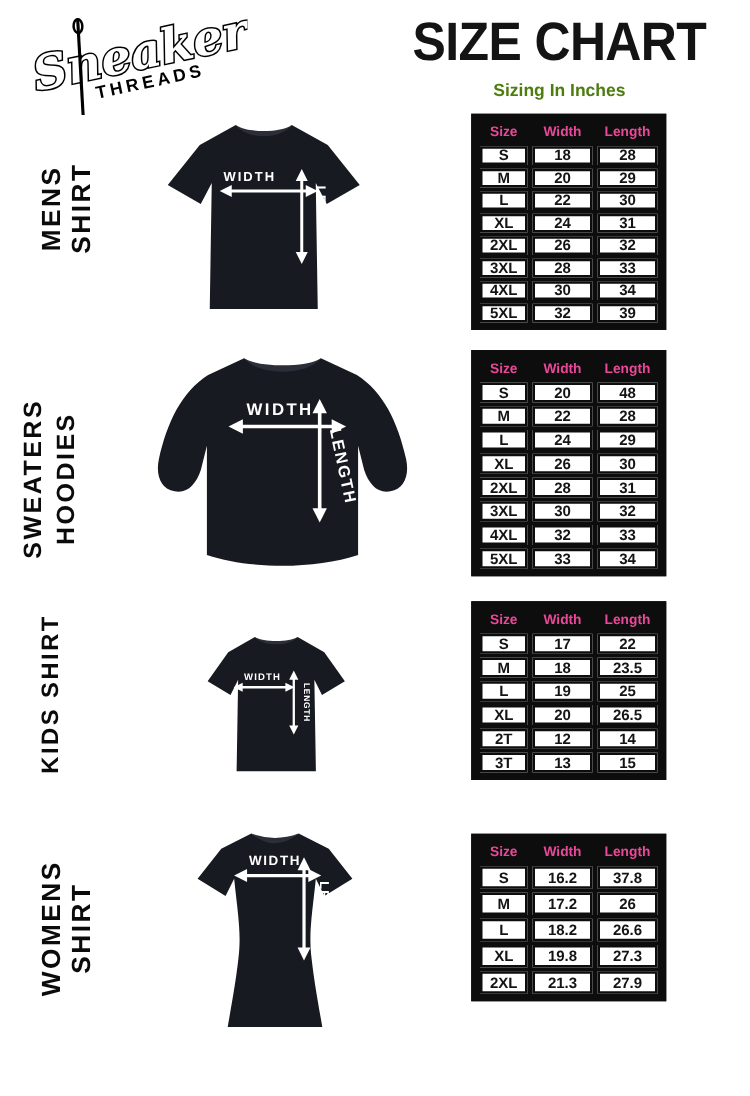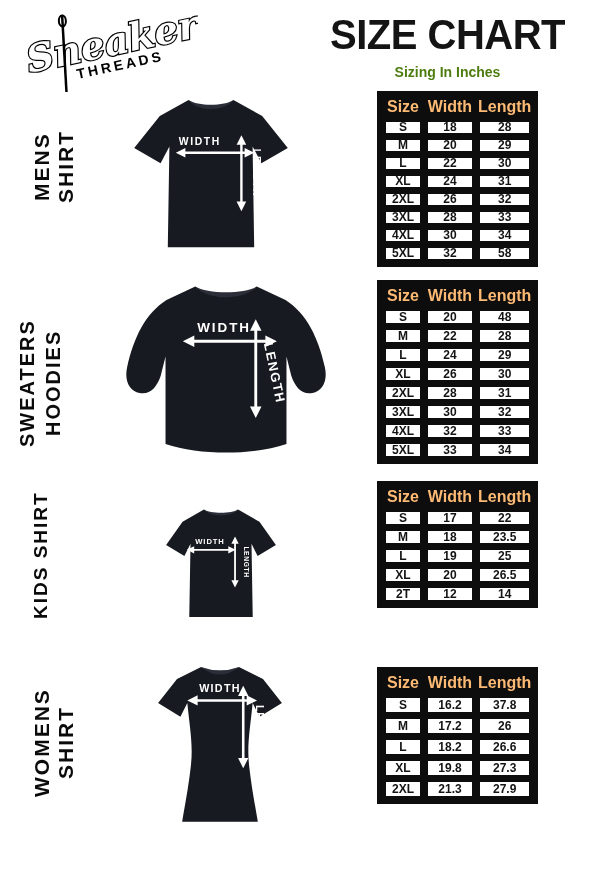--- a/index.html
+++ b/index.html
@@ -43,7 +43,7 @@
     background:#0d0d0d;border:3px solid #0d0d0d;
   }
   .size-table th{
-    color:#fdba74;font-size:16px;font-weight:bold;padding:1px 0;height:15px;
+    color:#ec4899;font-size:11px;font-weight:bold;padding:1px 0;height:15px;
     text-align:center;background:transparent;
   }
   .size-table td{

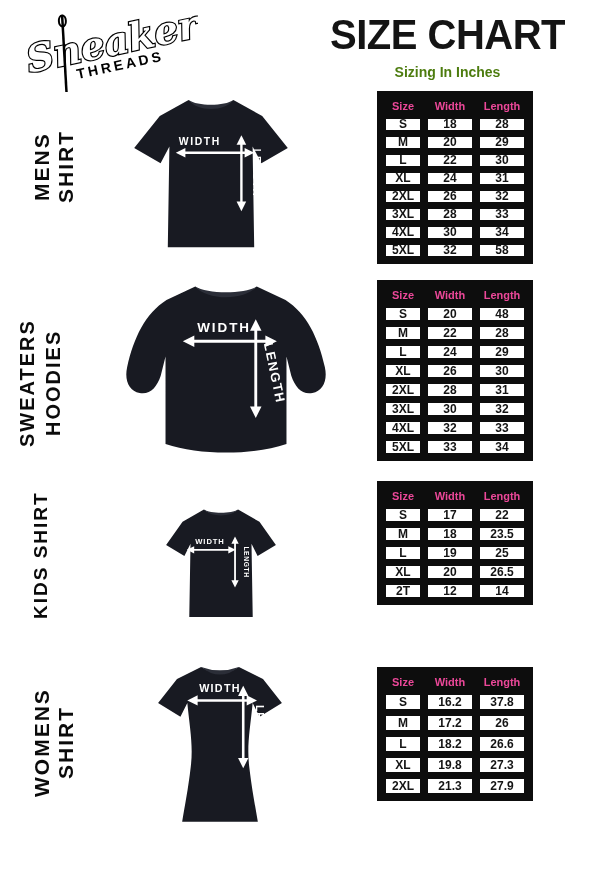--- a/index.html
+++ b/index.html
@@ -145,7 +145,7 @@
         <tr>
           <td>5XL</td>
           <td>32</td>
-          <td>58</td>
+          <td>39</td>
         </tr>
       </tbody>
   </table>

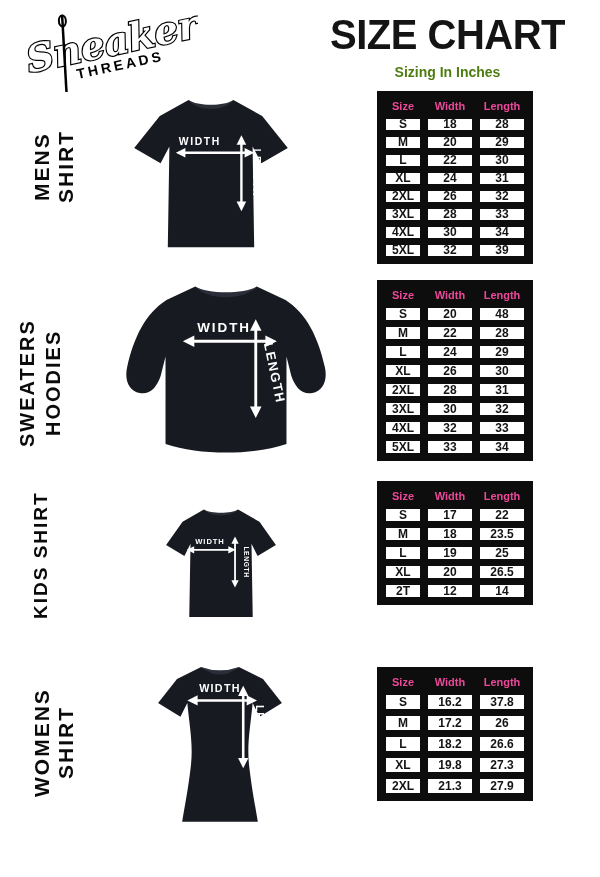--- a/index.html
+++ b/index.html
@@ -277,6 +277,11 @@
           <td>12</td>
           <td>14</td>
         </tr>
+        <tr>
+          <td>3T</td>
+          <td>13</td>
+          <td>15</td>
+        </tr>
       </tbody>
   </table>
 

